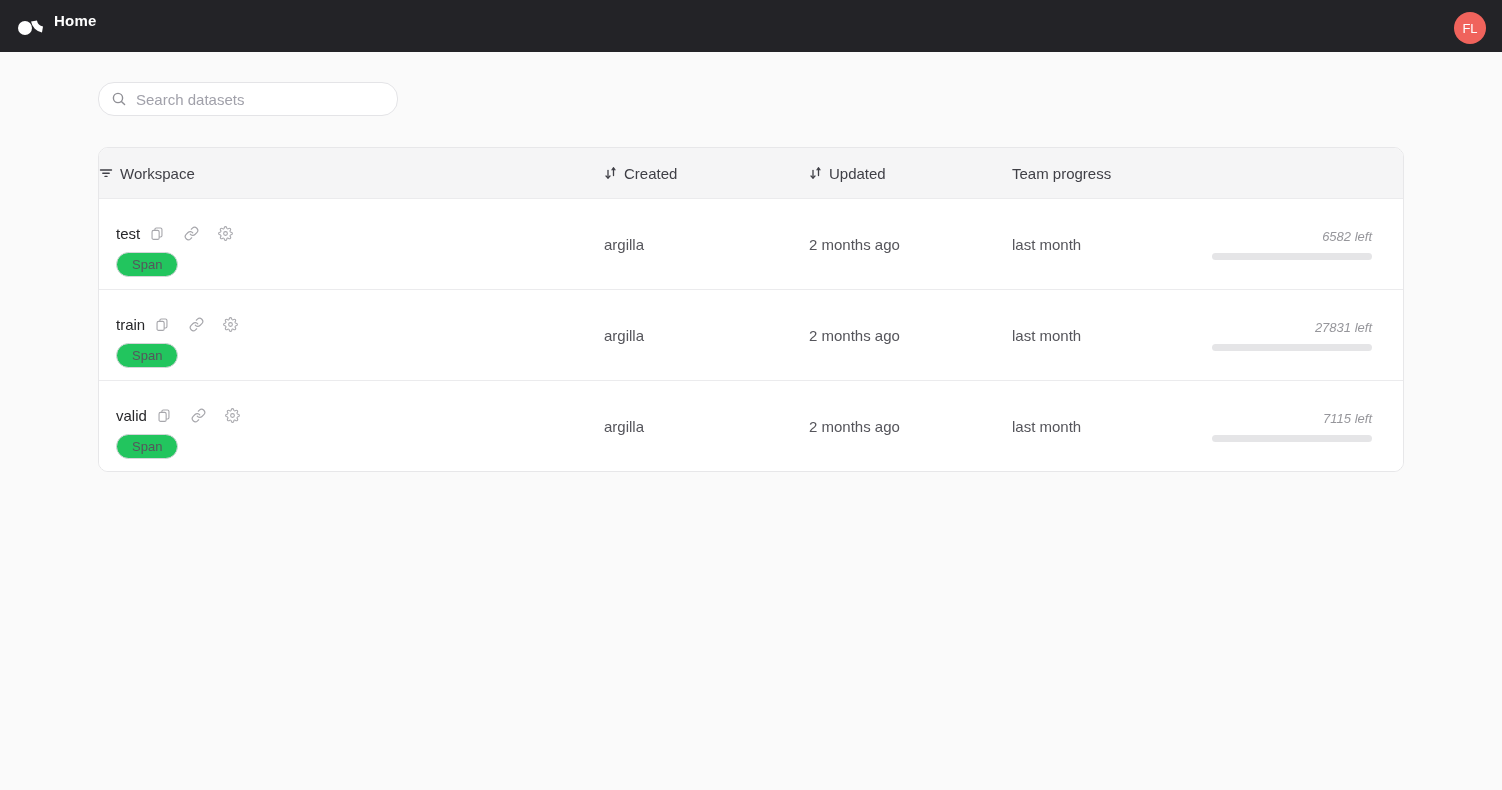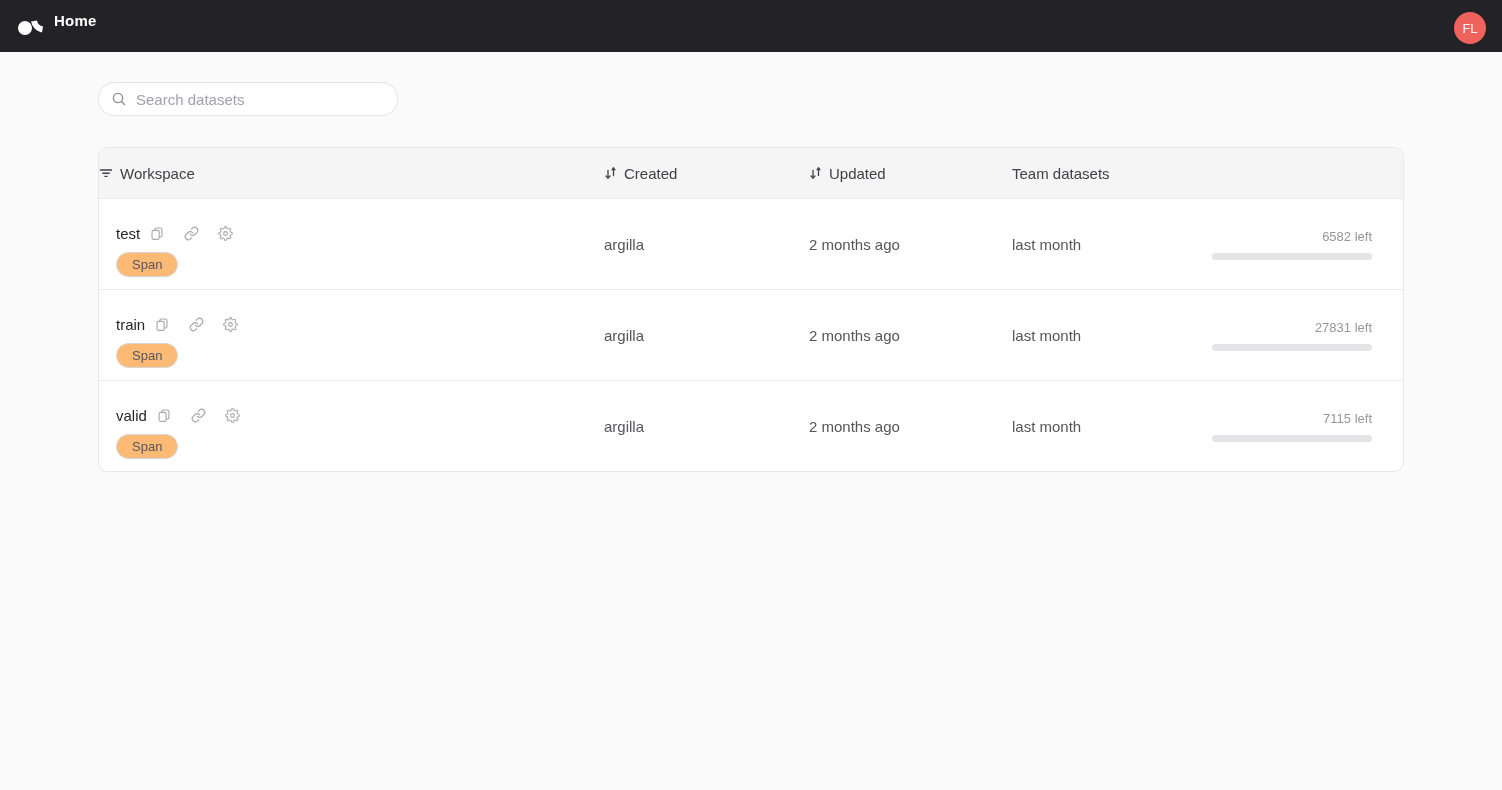--- a/index.html
+++ b/index.html
@@ -190,7 +190,7 @@
         <span>Updated</span>
       </div>
       <div class="th">
-        <span>Team datasets</span>
+        <span>Team progress</span>
       </div>
     </div>
 

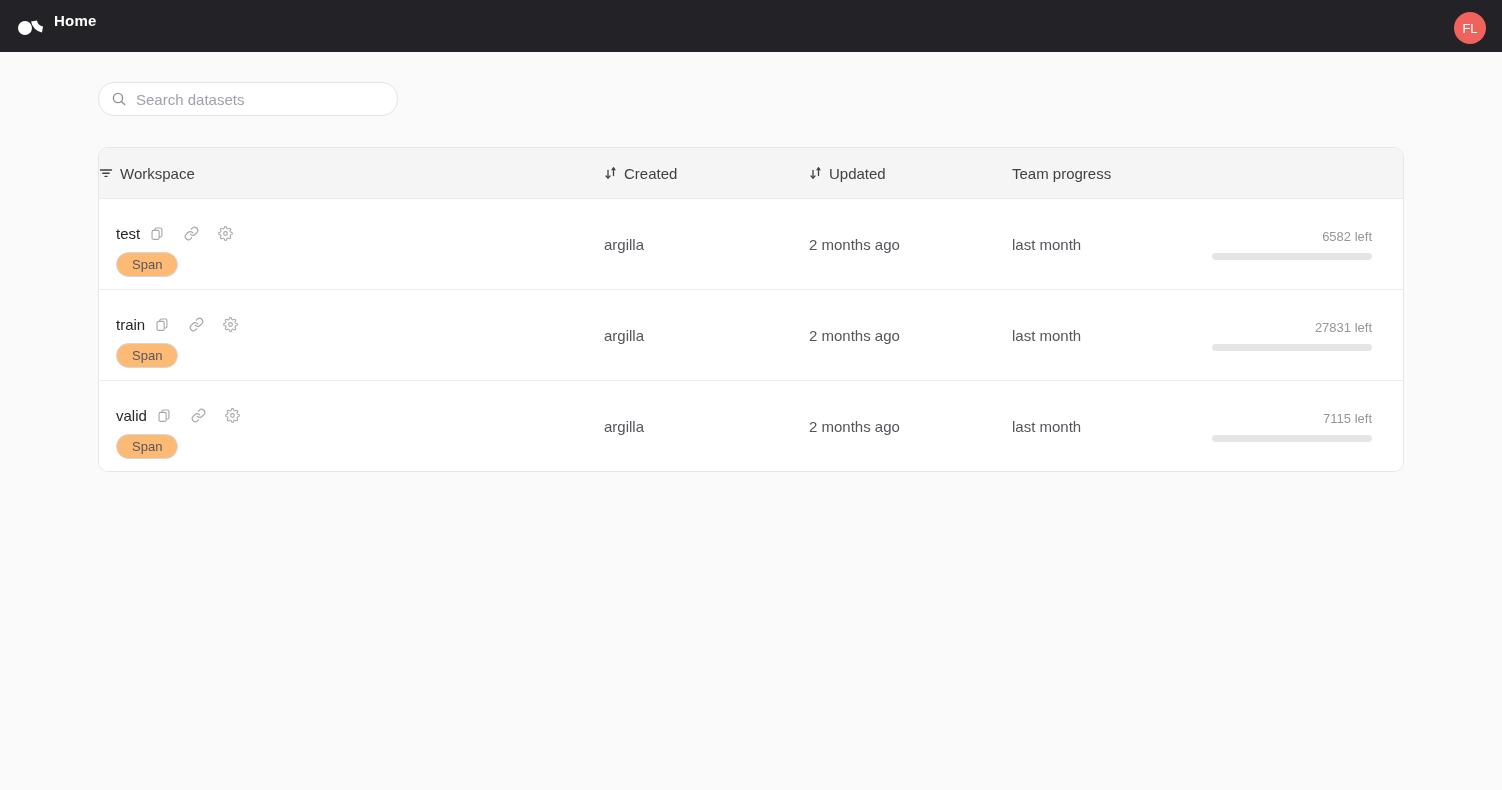--- a/index.html
+++ b/index.html
@@ -118,7 +118,7 @@
   .cell-text { font-size: 15px; color: #55555b; }
   .cell-progress {
     padding-right: 31px;
-    display: flex; flex-direction: column; align-items: flex-end; gap: 9px;
+    display: flex; flex-direction: column; align-items: flex-end; gap: 9px; font-style: italic;
   }
   .progress-left-label { font-size: 13px; color: #96969b; }
   .progress-track {

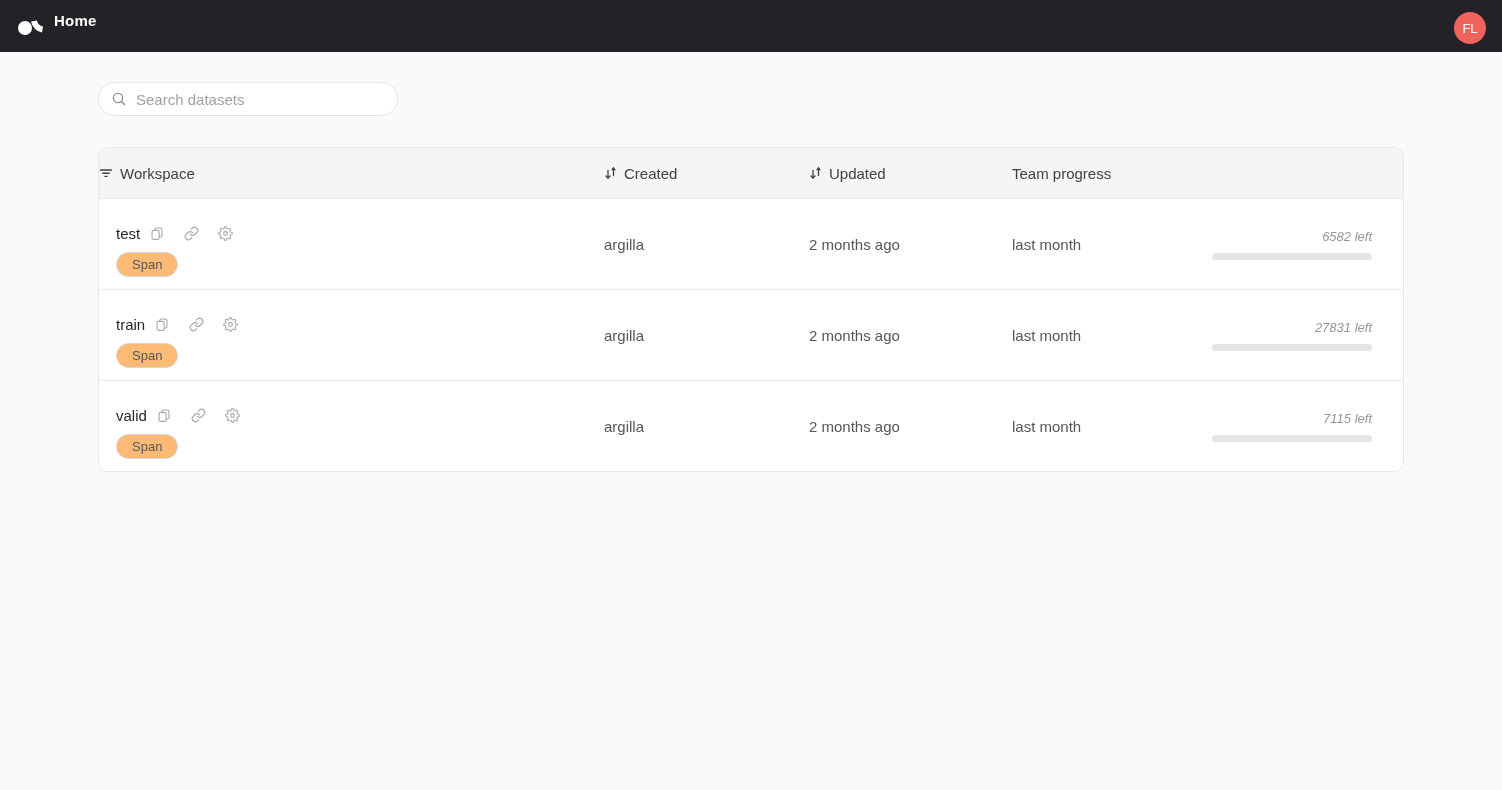--- a/index.html
+++ b/index.html
@@ -113,7 +113,7 @@
     border: 1px solid #d6d6da;
     border-radius: 13px;
     padding: 4px 15px;
-    background: #fdba74;
+    background: #22c55e;
   }
   .cell-text { font-size: 15px; color: #55555b; }
   .cell-progress {

